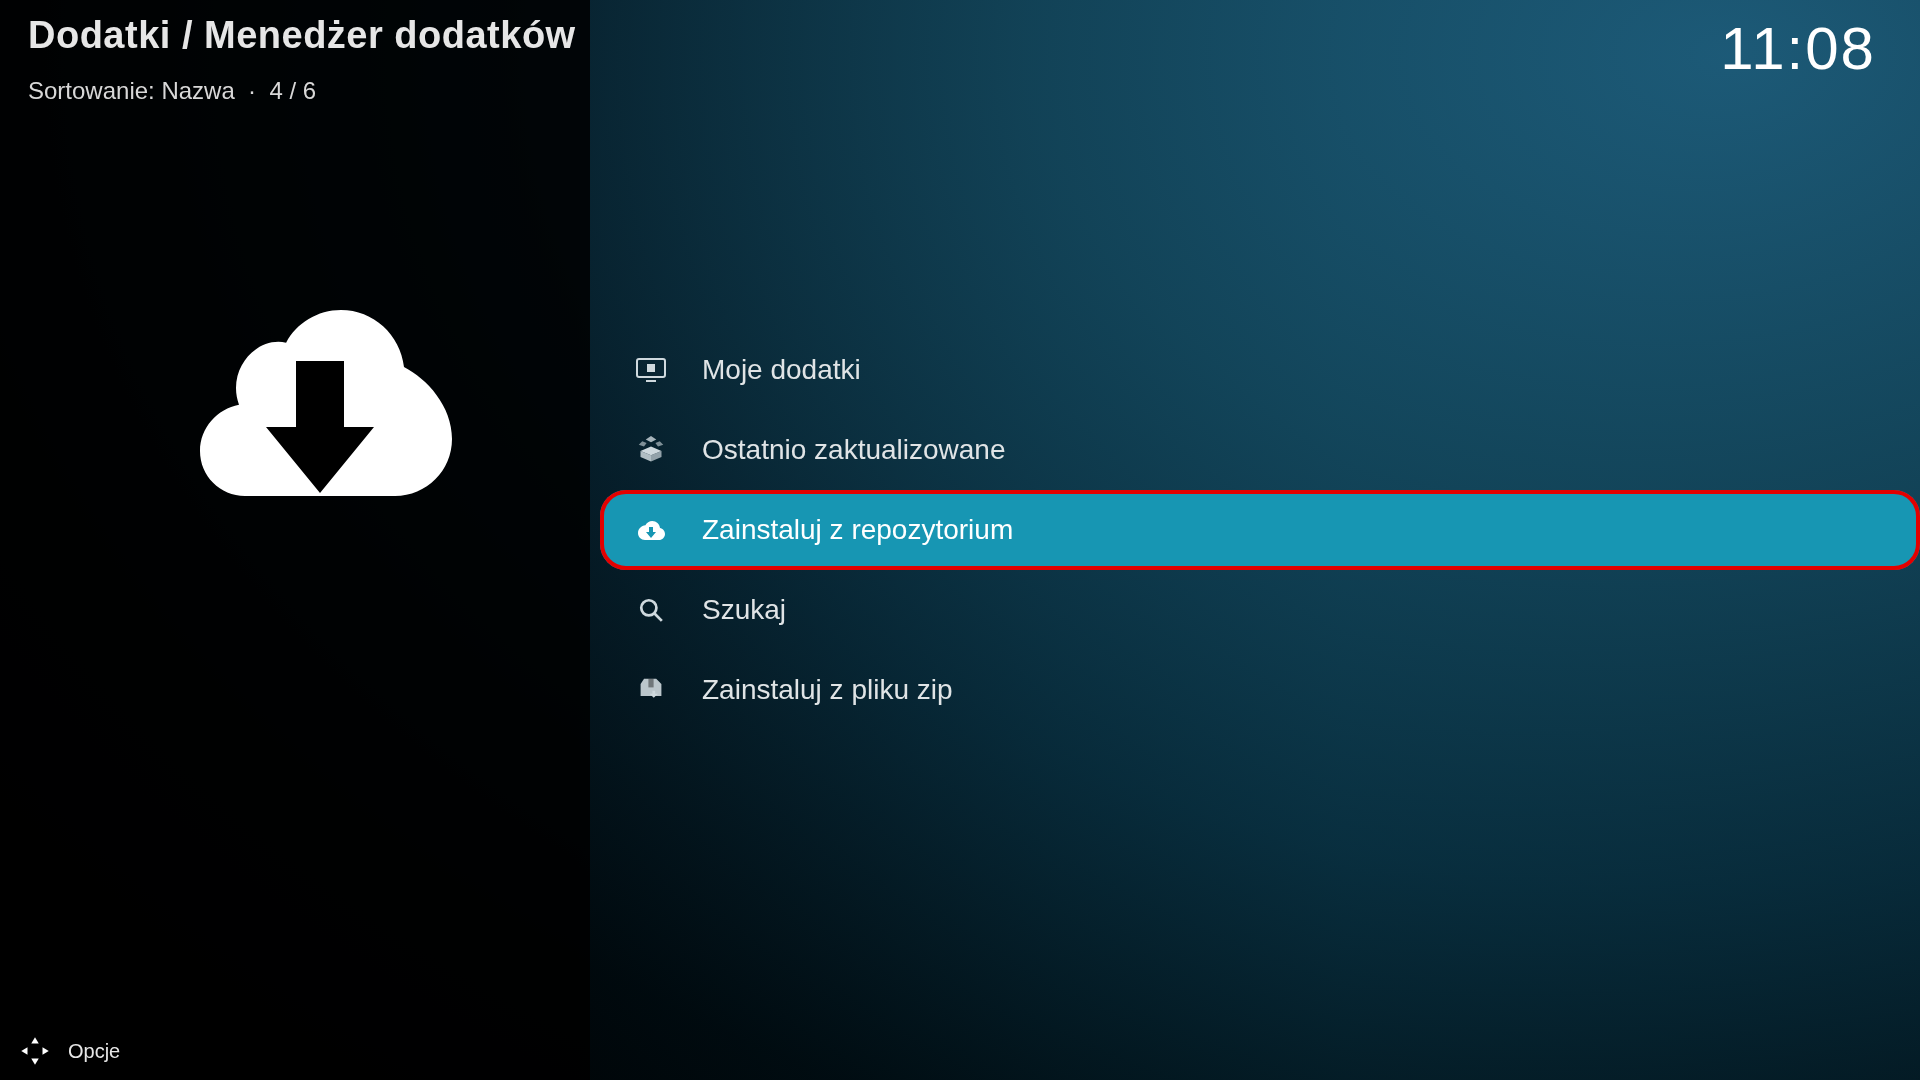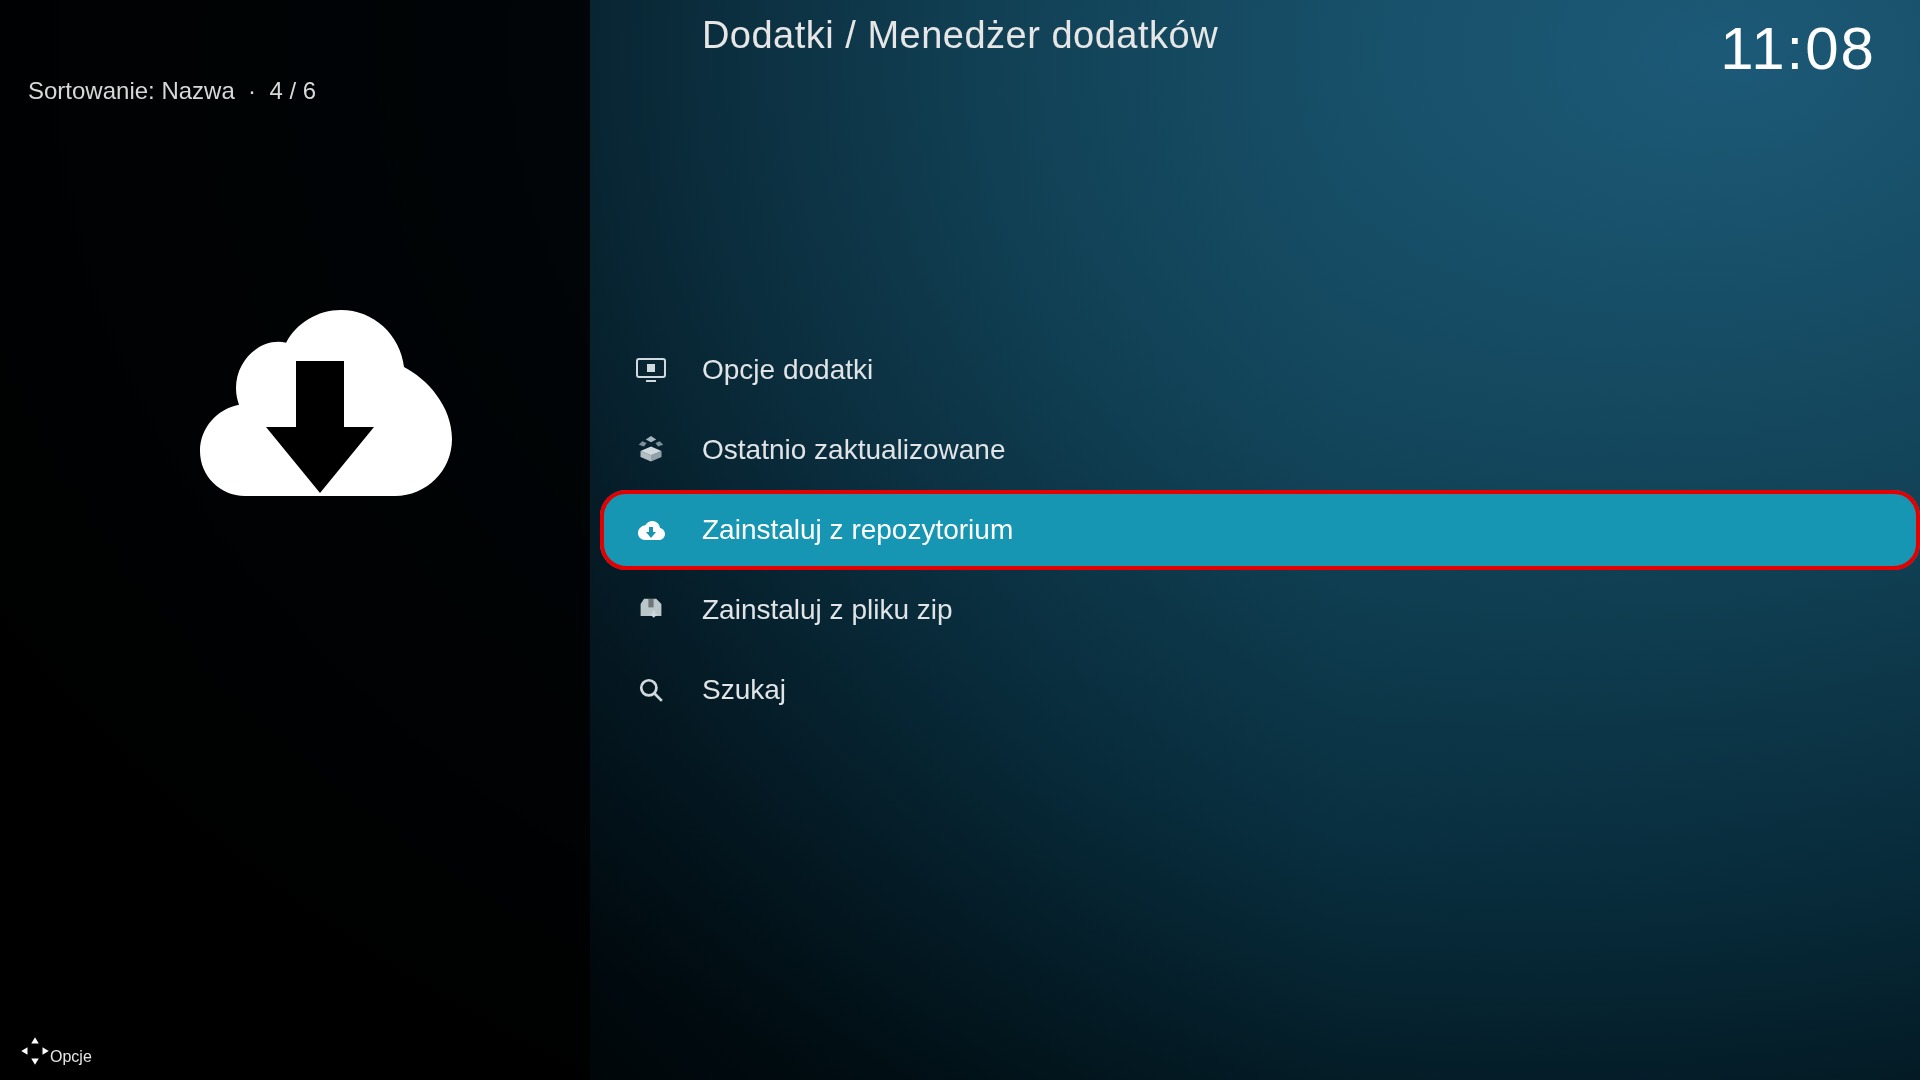--- a/index.html
+++ b/index.html
@@ -31,9 +31,8 @@
   }
   .breadcrumb {
     font-size: 38px;
-    font-weight: 400;
+    font-weight: 700;
     letter-spacing: 0.5px;
-    text-align: center;
   }
   .subheader {
     margin-top: 20px;

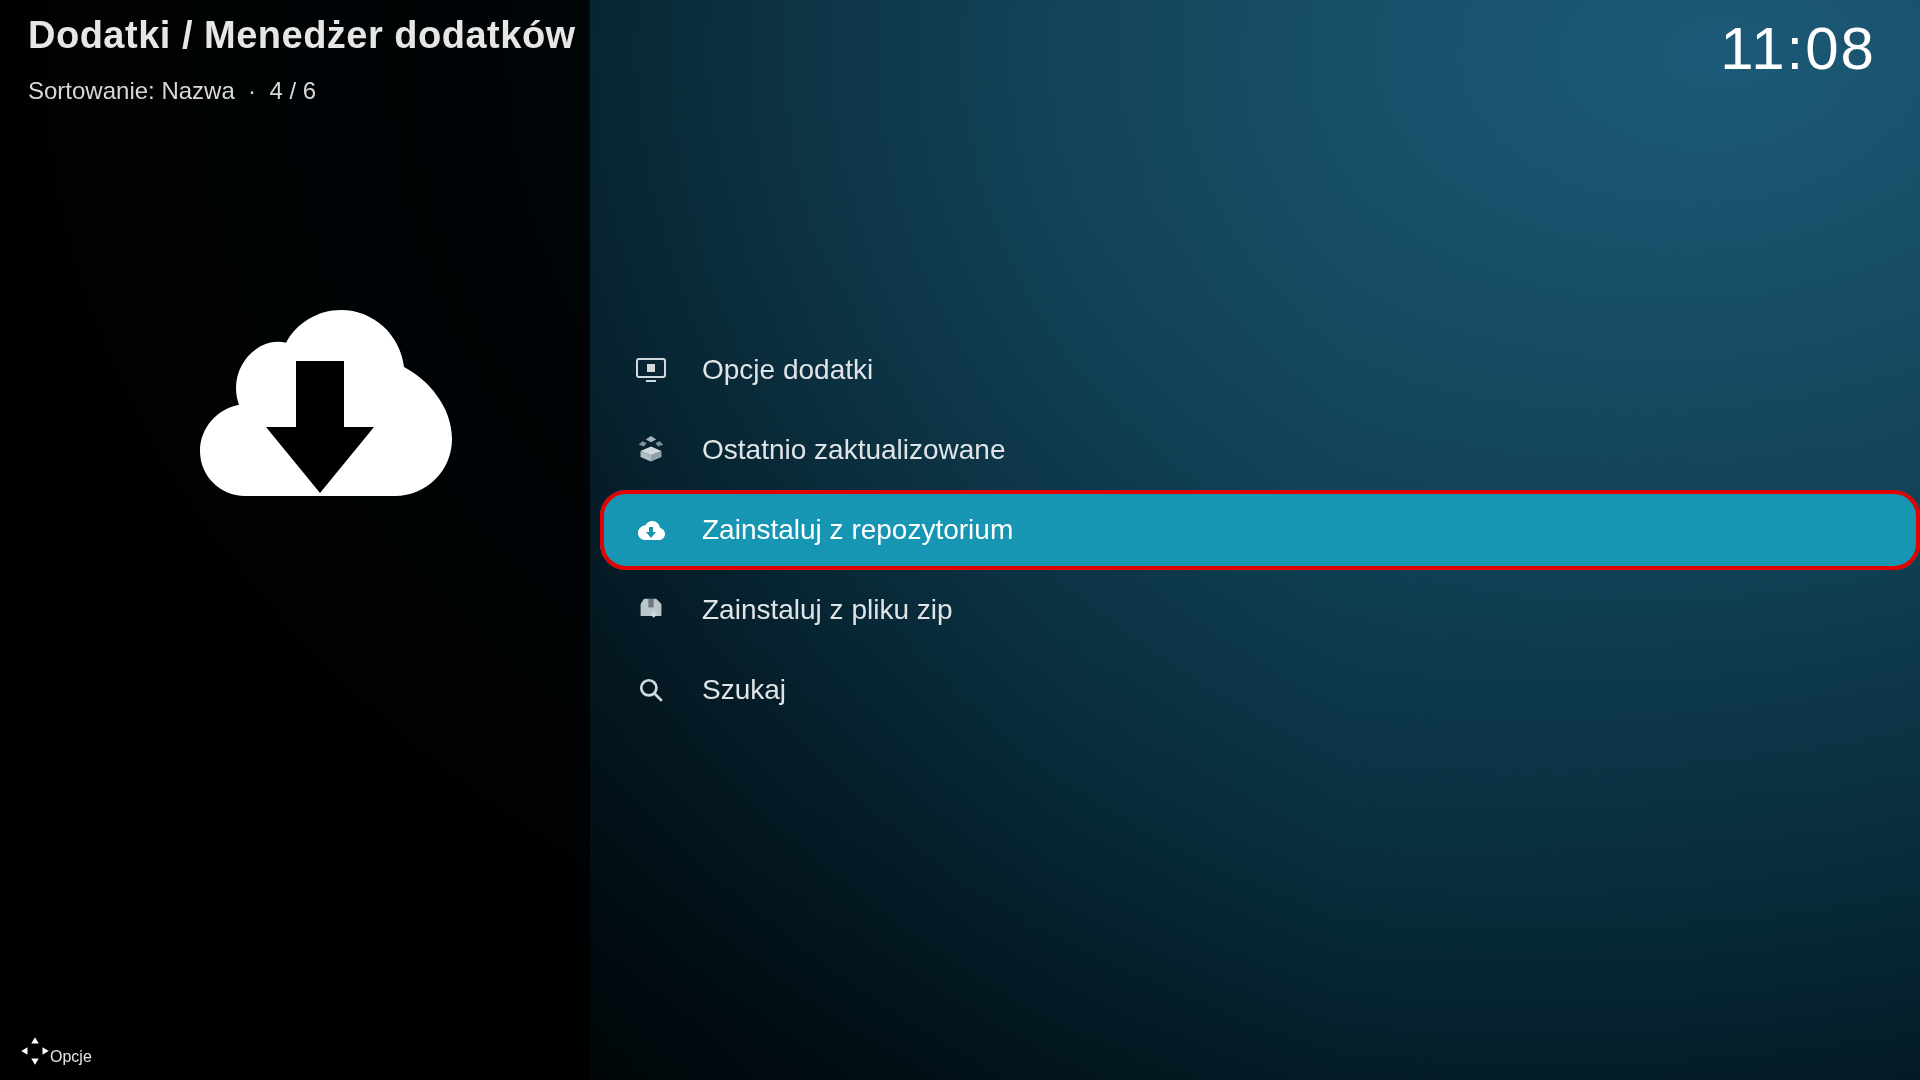--- a/index.html
+++ b/index.html
@@ -157,7 +157,7 @@
           <rect x="11" y="6" width="8" height="8" fill="#cfd9de" stroke="none"></rect>
         </svg>
       </span>
-      <span class="lbl">Opcje dodatki</span>
+      <span class="lbl">Moje dodatki</span>
     </div>
 
 

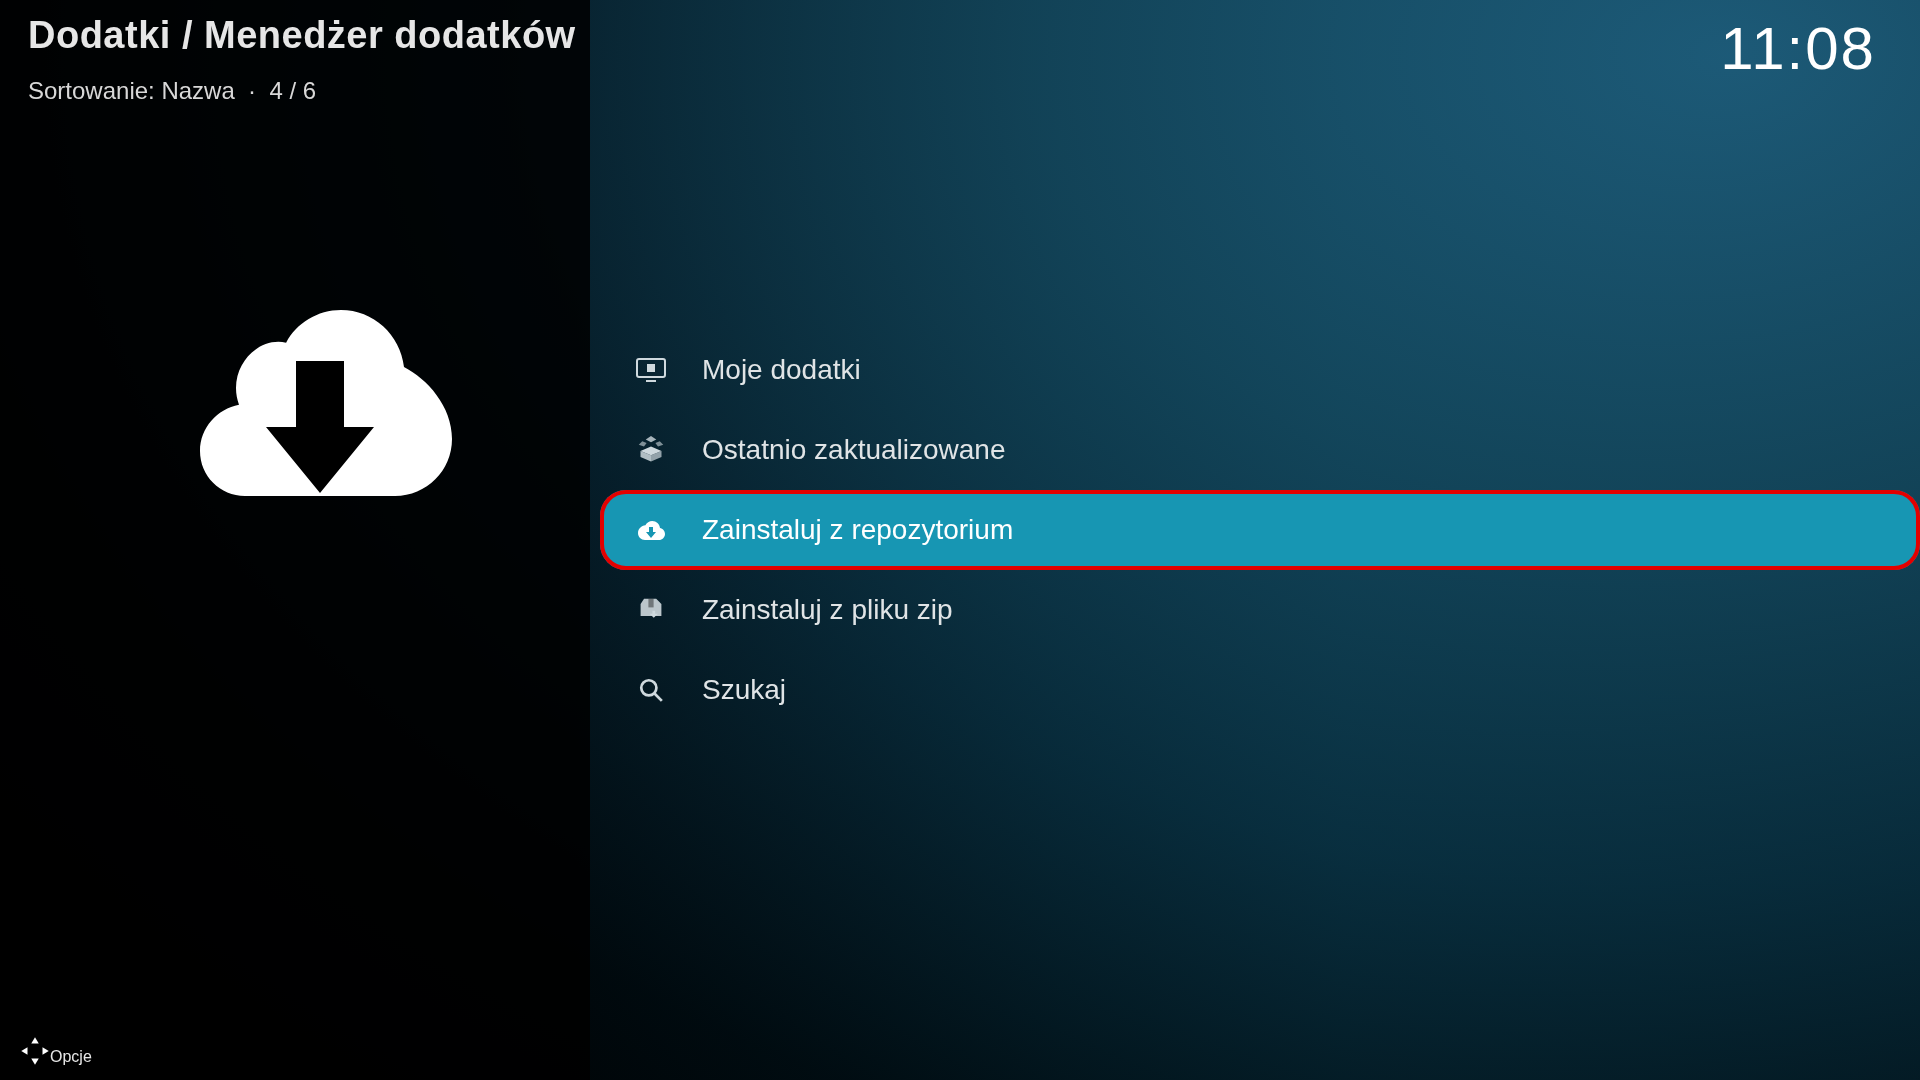--- a/index.html
+++ b/index.html
@@ -187,6 +187,16 @@
 
     <div class="item">
       <span class="ico">
+        <svg width="26" height="26" viewBox="0 0 24 24" fill="none" stroke="#cfd9de" stroke-width="2.5">
+          <circle cx="10" cy="10" r="7"></circle>
+          <line x1="15" y1="15" x2="22" y2="22"></line>
+        </svg>
+      </span>
+      <span class="lbl">Szukaj</span>
+    </div>
+
+    <div class="item">
+      <span class="ico">
         <svg width="28" height="26" viewBox="0 0 32 30" fill="#cfd9de">
           <polygon points="8,2 22,2 28,8 28,22 4,22 4,8" opacity="0.9"></polygon>
           <rect x="13" y="2" width="6" height="10" fill="#000" opacity="0.4"></rect>
@@ -194,16 +204,6 @@
         </svg>
       </span>
       <span class="lbl">Zainstaluj z pliku zip</span>
-    </div>
-
-    <div class="item">
-      <span class="ico">
-        <svg width="26" height="26" viewBox="0 0 24 24" fill="none" stroke="#cfd9de" stroke-width="2.5">
-          <circle cx="10" cy="10" r="7"></circle>
-          <line x1="15" y1="15" x2="22" y2="22"></line>
-        </svg>
-      </span>
-      <span class="lbl">Szukaj</span>
     </div>
 
   </div>

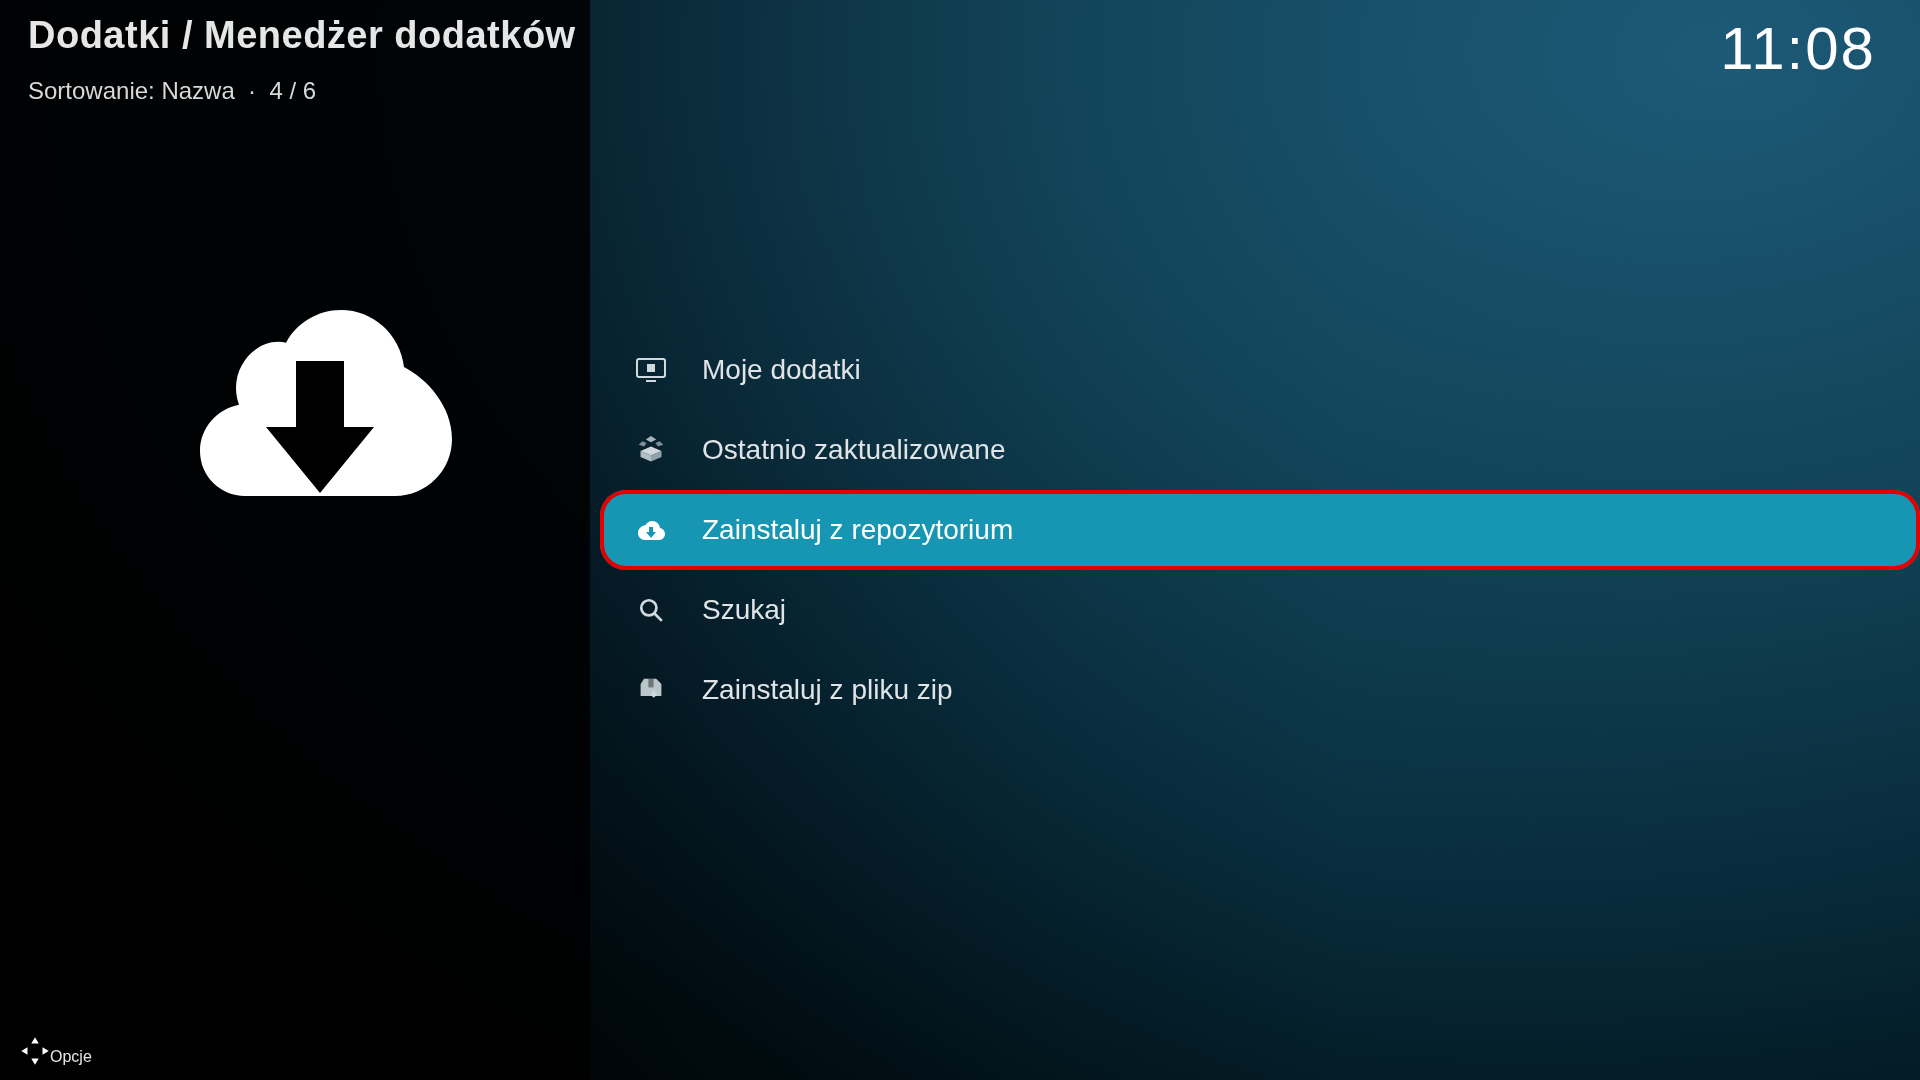--- a/index.html
+++ b/index.html
@@ -113,9 +113,10 @@
     left: 0;
     bottom: 14px;
     display: flex;
-    align-items: flex-end;
+    align-items: center;
     padding-left: 20px;
-    font-size: 16px;
+    gap: 18px;
+    font-size: 20px;
     font-weight: 300;
   }
 

